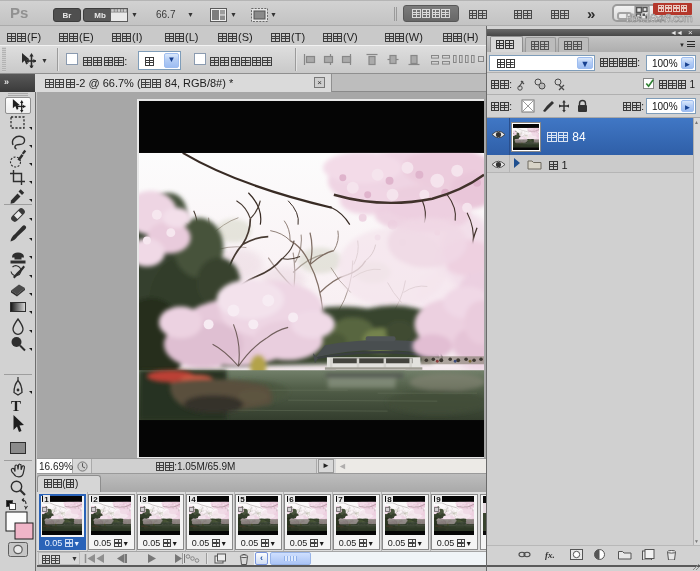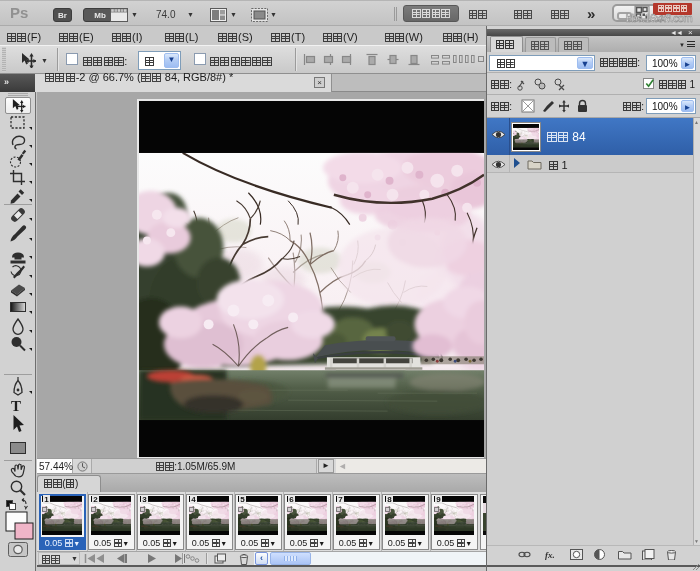--- a/index.html
+++ b/index.html
@@ -19,7 +19,7 @@
 
 <div class="ab" style="left:0;top:0;width:700px;height:26px;background:linear-gradient(#d2d2d2,#c3c3c3);border-top:1px solid #b5b5b5;border-bottom:1px solid #ababab"></div>
 <div class="ab" style="left:10px;top:4px;font-size:15px;font-weight:bold;color:#919191;letter-spacing:0px">Ps</div>
-<div class="ab" style="left:53px;top:8px;width:19px;height:14px;background:#4f4f4f;border-radius:3px;color:#e8e8e8;font-size:8px;font-weight:bold;text-align:center;line-height:14px;border:1px solid #3c3c3c">Br</div>
+<div class="ab" style="left:53px;top:8px;width:28px;height:14px;background:#4f4f4f;border-radius:3px;color:#e8e8e8;font-size:8px;font-weight:bold;text-align:center;line-height:14px;border:1px solid #3c3c3c">Br</div>
 <div class="ab" style="left:83px;top:8px;width:34px;height:14px;background:#585858;border-radius:3px;color:#e8e8e8;font-size:8px;font-weight:bold;text-align:center;line-height:14px;border:1px solid #3c3c3c">Mb</div>
 
 <svg class="ab" style="left:110px;top:8px" width="18" height="15" viewBox="0 0 18 15">

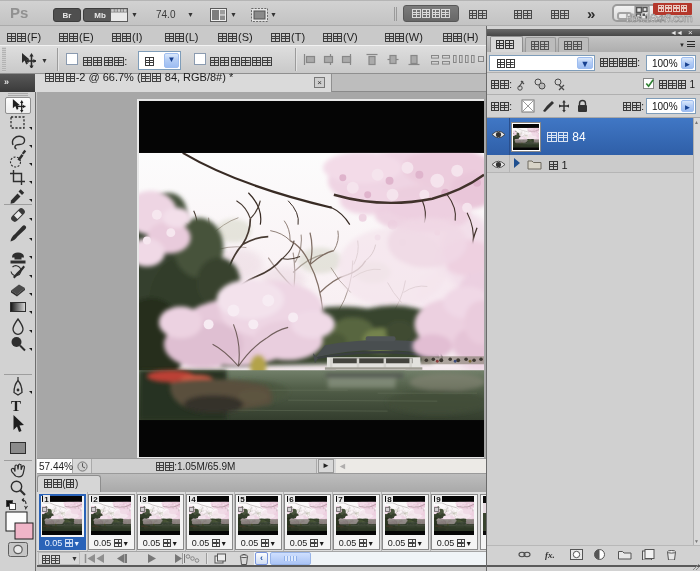--- a/index.html
+++ b/index.html
@@ -32,7 +32,7 @@
     <rect x="14" y="1.2" width="2.6" height="2.6" fill="#cfcfcf"></rect>
 </svg>
 <div class="ab" style="left:131px;top:11px;font-size:7px;color:#333">▼</div>
-<div class="ab" style="left:156px;top:9px;font-size:10px;color:#3a3a3a">74.0</div>
+<div class="ab" style="left:156px;top:9px;font-size:10px;color:#3a3a3a">66.7</div>
 <div class="ab" style="left:187px;top:11px;font-size:7px;color:#333">▼</div>
 <svg class="ab" style="left:210px;top:8px" width="17" height="14" viewBox="0 0 17 14">
  <rect x="0.5" y="0.5" width="16" height="13" fill="#ededed" stroke="#5a5a5a"></rect>

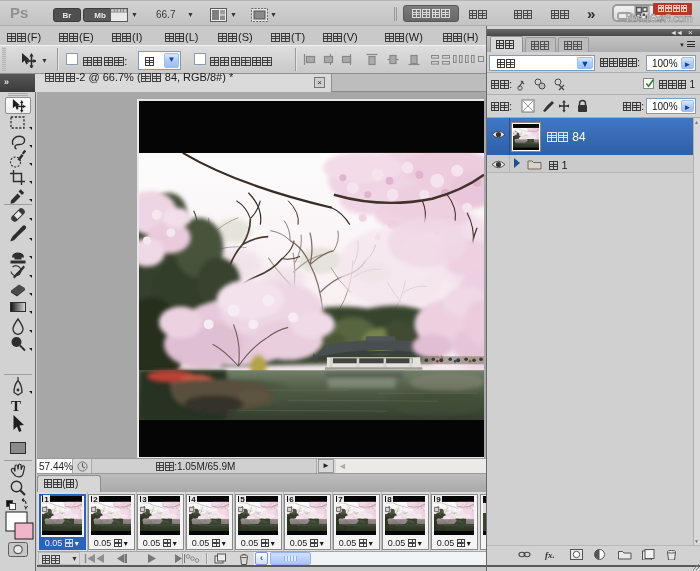--- a/index.html
+++ b/index.html
@@ -138,7 +138,7 @@
 <div class="ab" style="left:0;top:74px;width:486px;height:18px;background:#bdbdbd;border-bottom:1px solid #8a8a8a"></div>
 <div class="ab" style="left:0;top:74px;width:35px;height:18px;background:linear-gradient(#585858,#3a3a3a);color:#e6e6e6;font-size:9px;font-weight:bold;line-height:17px;padding-left:4px">»</div>
 <div class="ab" style="left:35px;top:74px;width:297px;height:18px;background:#dadada;border-right:1px solid #909090"></div>
-<div class="ab" style="left:44px;top:71px;font-size:11px;color:#202020"><span class="c"></span><span class="c"></span><span class="c"></span>-2 @ 66.7% (<span class="c"></span><span class="c"></span> 84, RGB/8#) *</div>
+<div class="ab" style="left:44px;top:77px;font-size:11px;color:#202020"><span class="c"></span><span class="c"></span><span class="c"></span>-2 @ 66.7% (<span class="c"></span><span class="c"></span> 84, RGB/8#) *</div>
 <div class="ab" style="left:314px;top:77px;width:11px;height:11px;border:1px solid #777;background:#cfcfcf;color:#333;font-size:8px;line-height:9px;text-align:center">×</div>
 
 <div class="ab" style="left:0;top:92px;width:36px;height:479px;background:#d2d2d2;border-right:1px solid #6e6e6e"></div>

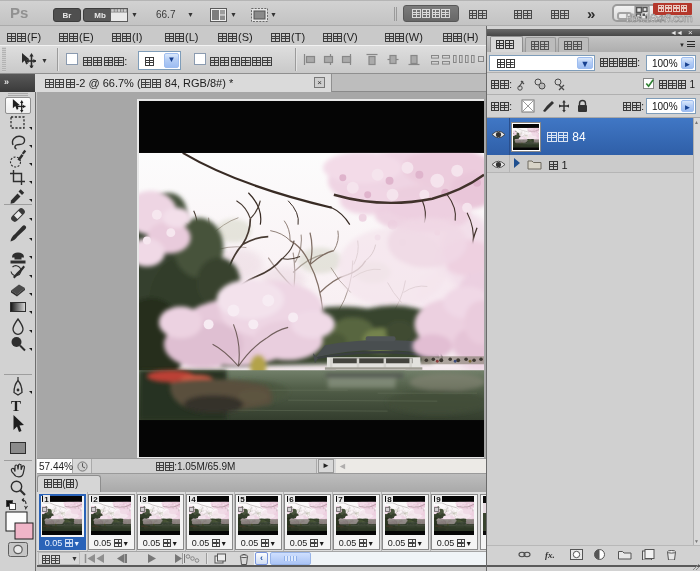--- a/index.html
+++ b/index.html
@@ -496,7 +496,7 @@
 
 <div class="ab" style="left:37px;top:458px;width:449px;height:16px;background:#d8d8d8;border-top:1px solid #9a9a9a;border-bottom:1px solid #9a9a9a"></div>
 <div class="ab" style="left:37px;top:459px;width:36px;height:14px;background:#fdfdfd;border-right:1px solid #aaa"></div>
-<div class="ab" style="left:39px;top:461px;font-size:10px;color:#222">57.44%</div>
+<div class="ab" style="left:39px;top:461px;font-size:10px;color:#222">16.69%</div>
 <svg class="ab" style="left:77px;top:461px" width="11" height="11" viewBox="0 0 11 11">
     <circle cx="5.5" cy="5.5" r="4.6" fill="#cfcfcf" stroke="#777"></circle>
     <path d="M5.5 2.2 V5.7 L8 7" stroke="#555" fill="none"></path>

